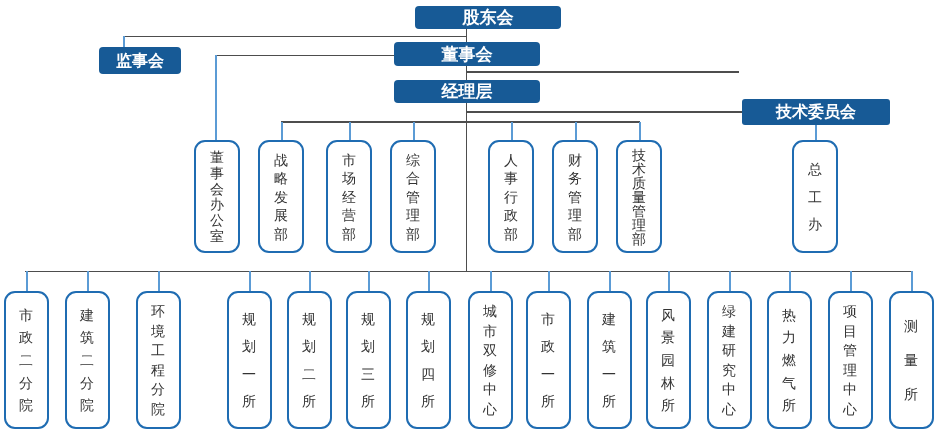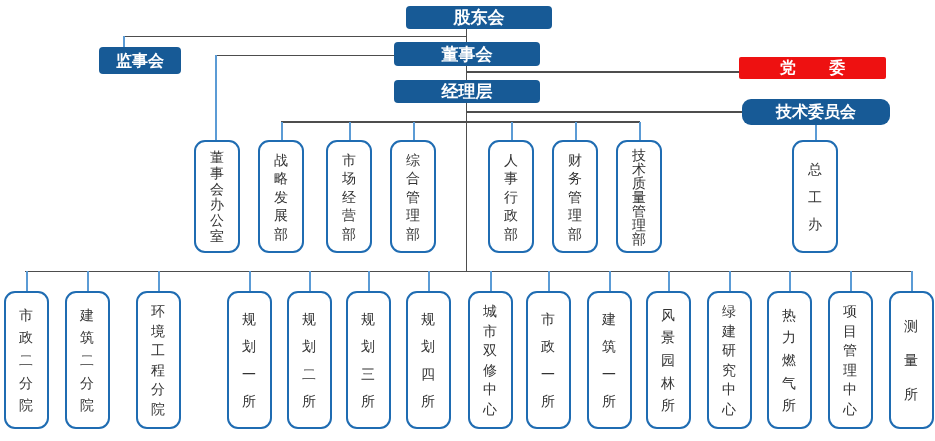--- a/index.html
+++ b/index.html
@@ -68,7 +68,7 @@
       <div class="ln v b" style="left: 911px; top: 271px; height: 20px;"></div>
     </div>
 
-  <div class="solid" style="left:406px;top:6px;width:146px;height:23px;">股东会</div>
+  <div class="solid" style="left:415px;top:6px;width:146px;height:23px;">股东会</div>
 
   <div class="solid" style="left:394px;top:42px;width:146px;height:24px;font-family:Liberation Serif, serif;">董事会</div>
 

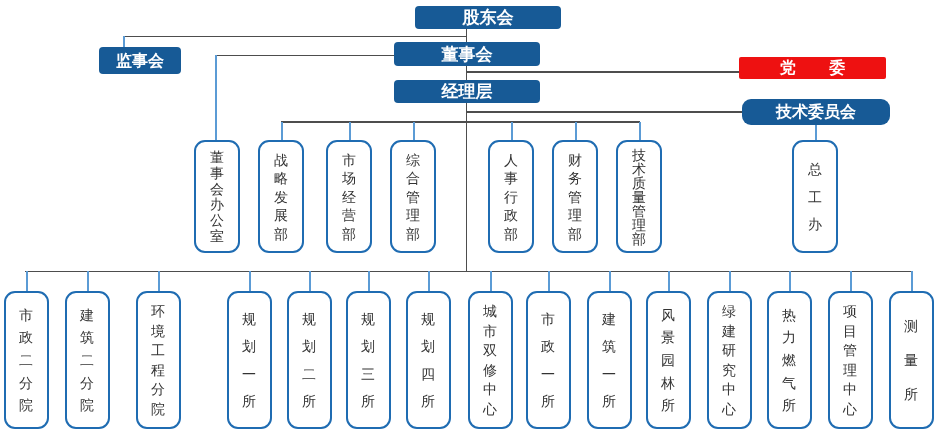--- a/index.html
+++ b/index.html
@@ -77,7 +77,6 @@
   <div class="solid" style="left:394px;top:80px;width:146px;height:23px;">经理层</div>
 
 
-  <div class="solid red" style="left:739px;top:57px;width:147px;height:22px;font-size:16px;">党      委</div>
 
   <div class="solid round" style="left:742px;top:99px;width:148px;height:26px;font-size:16px;">技术委员会</div>
 

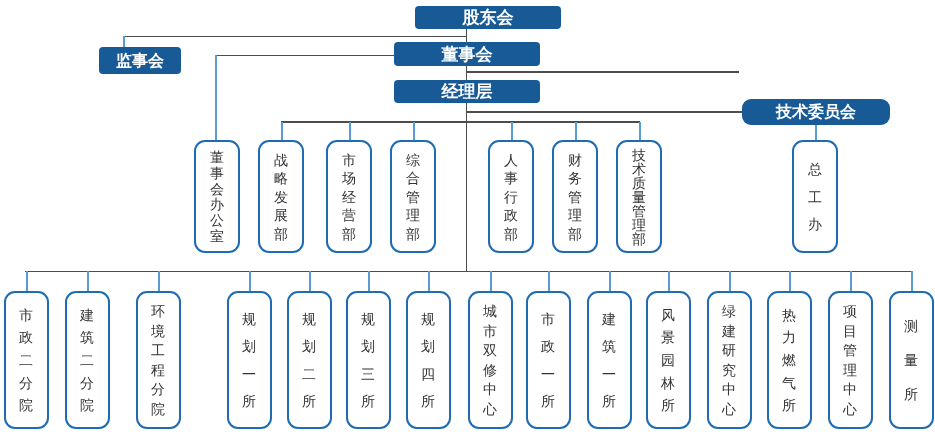--- a/index.html
+++ b/index.html
@@ -11,7 +11,7 @@
          background:#175A96;color:#ffffff;font-weight:bold;font-size:17px;
          border-radius:4px;line-height:1;white-space:pre;}
   .solid.red{background:#EE1111;border-radius:2px;}
-  .solid.round{border-radius:9px;}
+  .solid.round{border-radius:3px;}
 
   
   .vbox{position:absolute;background:#ffffff;border:2px solid #1F6CB2;border-radius:11px;

